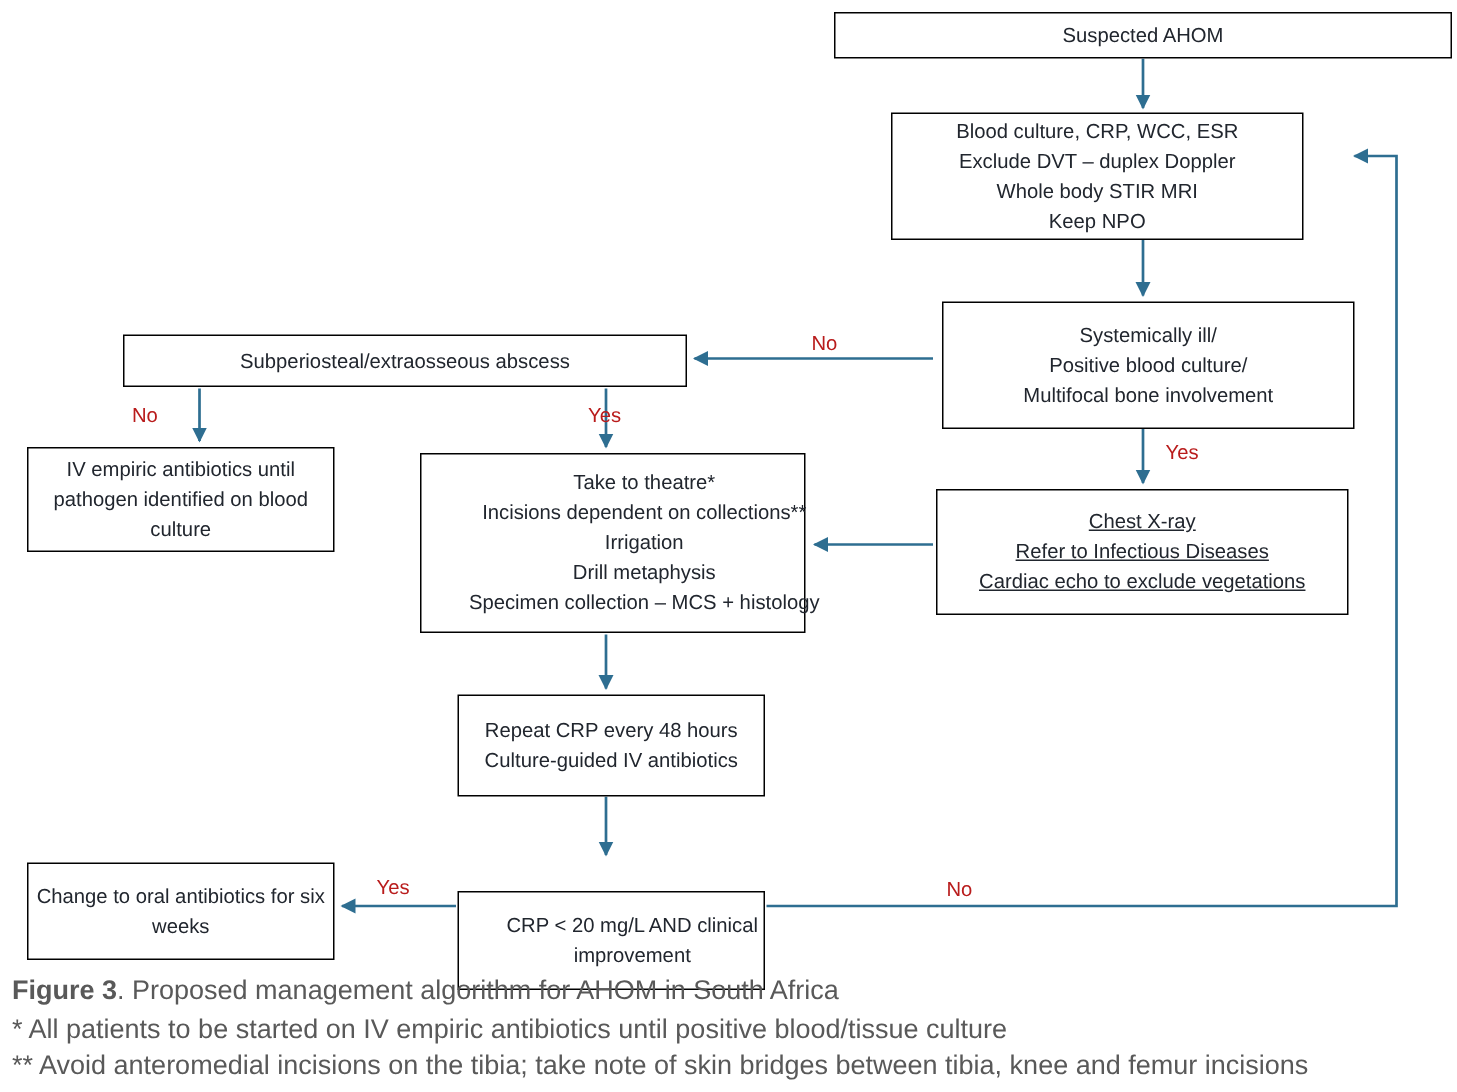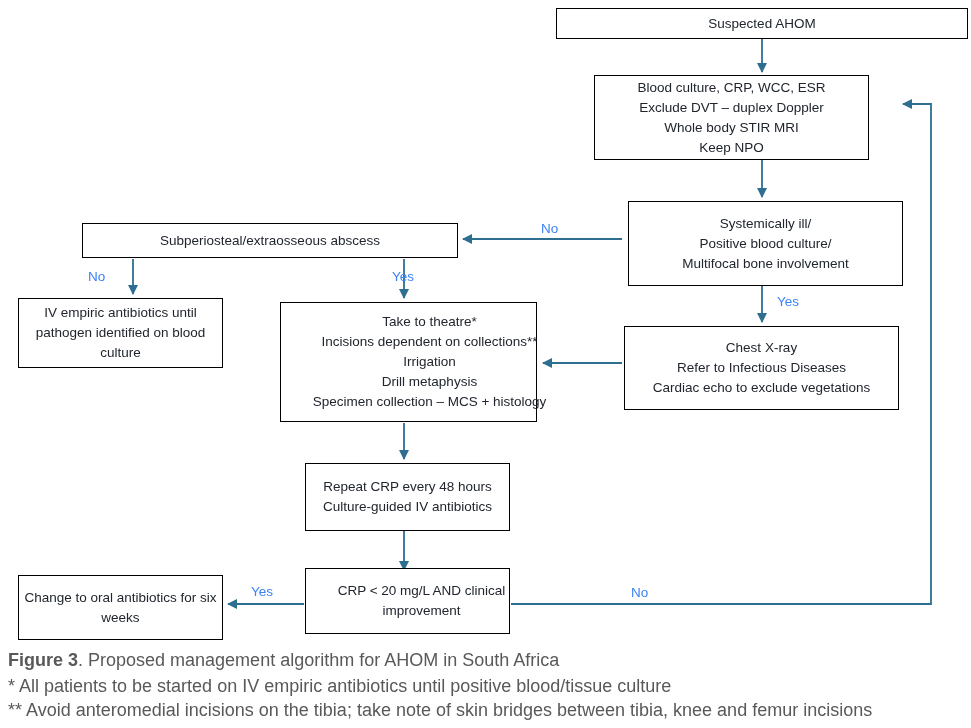--- a/index.html
+++ b/index.html
@@ -27,7 +27,7 @@
   .node .ln { line-height: 20px; white-space: nowrap; }
   .elabel {
     position: absolute;
-    color: #3b82f6;
+    color: #b91c1c;
     font-size: 13.5px;
     line-height: 15px;
     white-space: nowrap;

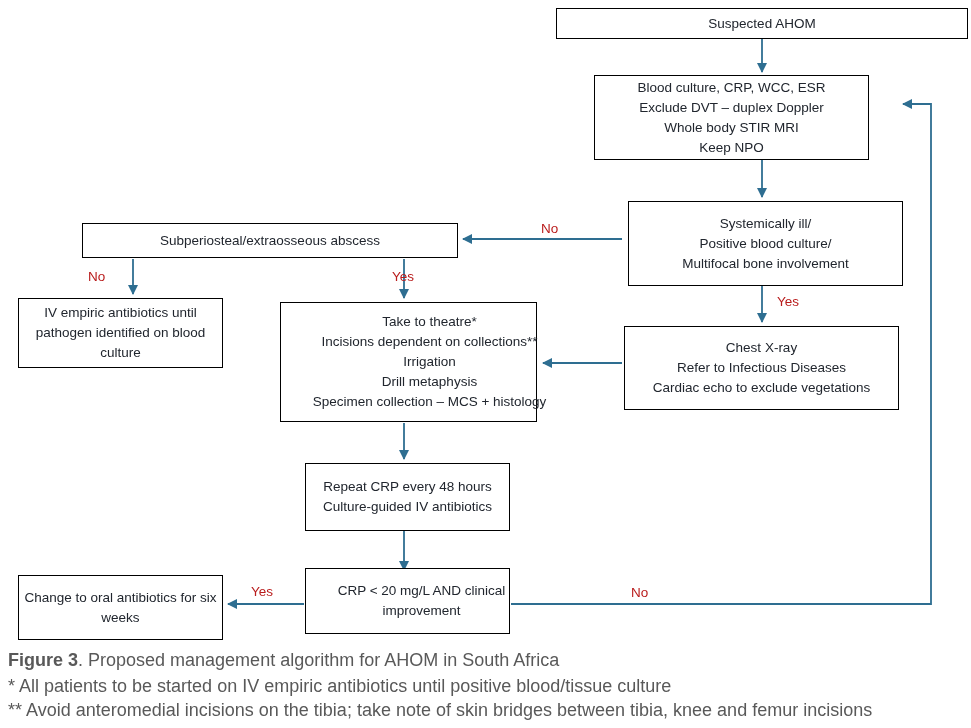--- a/index.html
+++ b/index.html
@@ -89,7 +89,7 @@
     <div class="ln">Multifocal bone involvement</div>
   </div>
 
-  <div class="node" style="left:624px; top:326px; width:275px; height:84px;">
+  <div class="node" style="left:624px; top:326px; width:275px; height:84px;text-decoration:underline;">
     <div class="ln">Chest X-ray</div>
     <div class="ln">Refer to Infectious Diseases</div>
     <div class="ln">Cardiac echo to exclude vegetations</div>

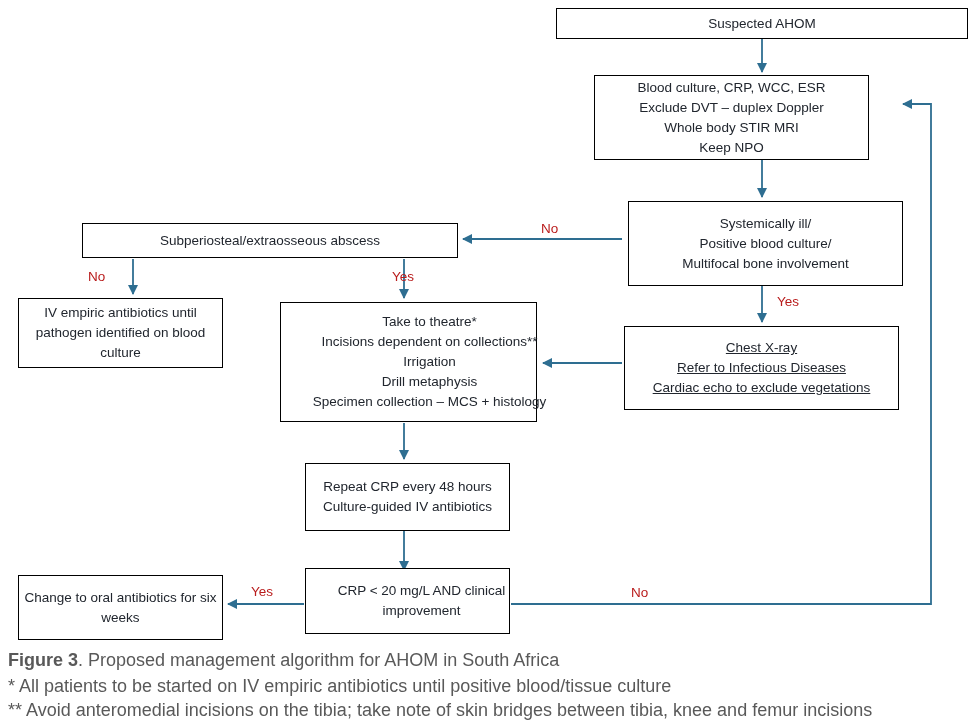--- a/index.html
+++ b/index.html
@@ -118,7 +118,7 @@
     <div class="ln">Culture-guided IV antibiotics</div>
   </div>
 
-  <div class="node" style="left:305px; top:568px; width:205px; height:66px;padding-left:28px;">
+  <div class="node" style="left:305px; top:594px; width:205px; height:66px;padding-left:28px;">
     <div class="ln">CRP &lt; 20 mg/L AND clinical</div>
     <div class="ln">improvement</div>
   </div>

